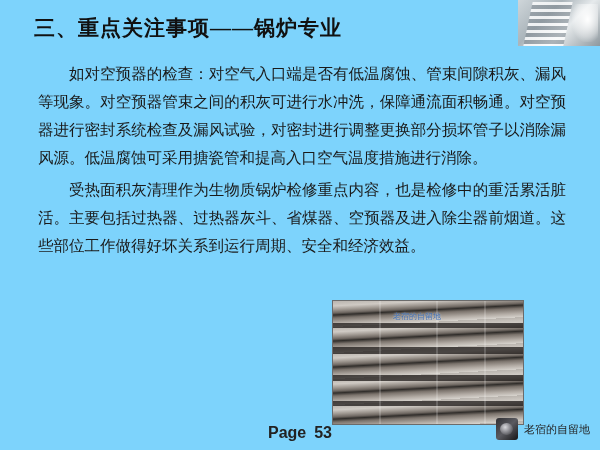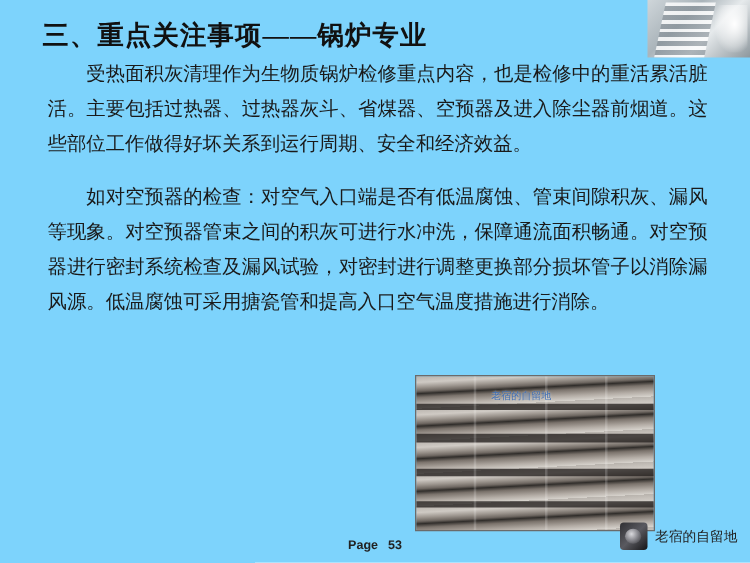--- a/index.html
+++ b/index.html
@@ -204,8 +204,8 @@
   <div class="title">三、重点关注事项——锅炉专业</div>
 
   <div class="body-text">
+    <p class="para second">如对空预器的检查：对空气入口端是否有低温腐蚀、管束间隙积灰、漏风等现象。对空预器管束之间的积灰可进行水冲洗，保障通流面积畅通。对空预器进行密封系统检查及漏风试验，对密封进行调整更换部分损坏管子以消除漏风源。低温腐蚀可采用搪瓷管和提高入口空气温度措施进行消除。</p>
     <p class="para">受热面积灰清理作为生物质锅炉检修重点内容，也是检修中的重活累活脏活。主要包括过热器、过热器灰斗、省煤器、空预器及进入除尘器前烟道。这些部位工作做得好坏关系到运行周期、安全和经济效益。</p>
-    <p class="para second">如对空预器的检查：对空气入口端是否有低温腐蚀、管束间隙积灰、漏风等现象。对空预器管束之间的积灰可进行水冲洗，保障通流面积畅通。对空预器进行密封系统检查及漏风试验，对密封进行调整更换部分损坏管子以消除漏风源。低温腐蚀可采用搪瓷管和提高入口空气温度措施进行消除。</p>
   </div>
 
   <div class="photo">

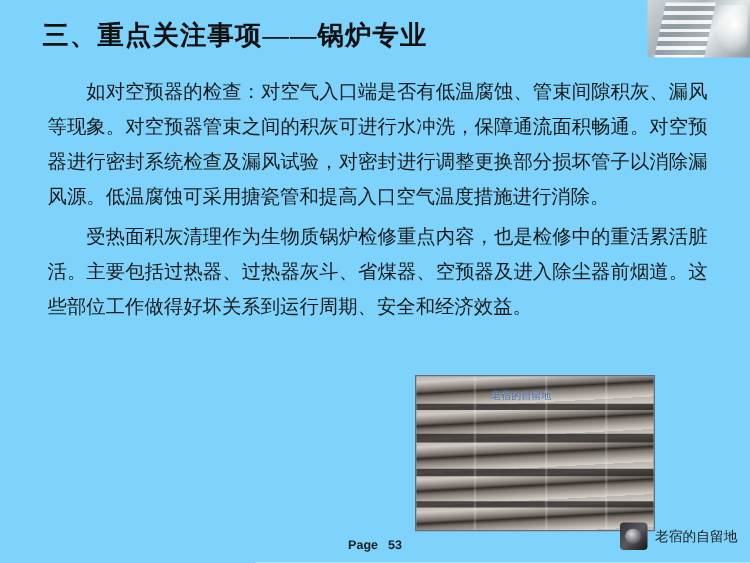--- a/index.html
+++ b/index.html
@@ -146,7 +146,7 @@
     right: 0;
     bottom: 8px;
     text-align: center;
-    font-size: 10px;
+    font-size: 16px;
     font-weight: bold;
     color: #222222;
     font-family: "Liberation Sans", sans-serif;

